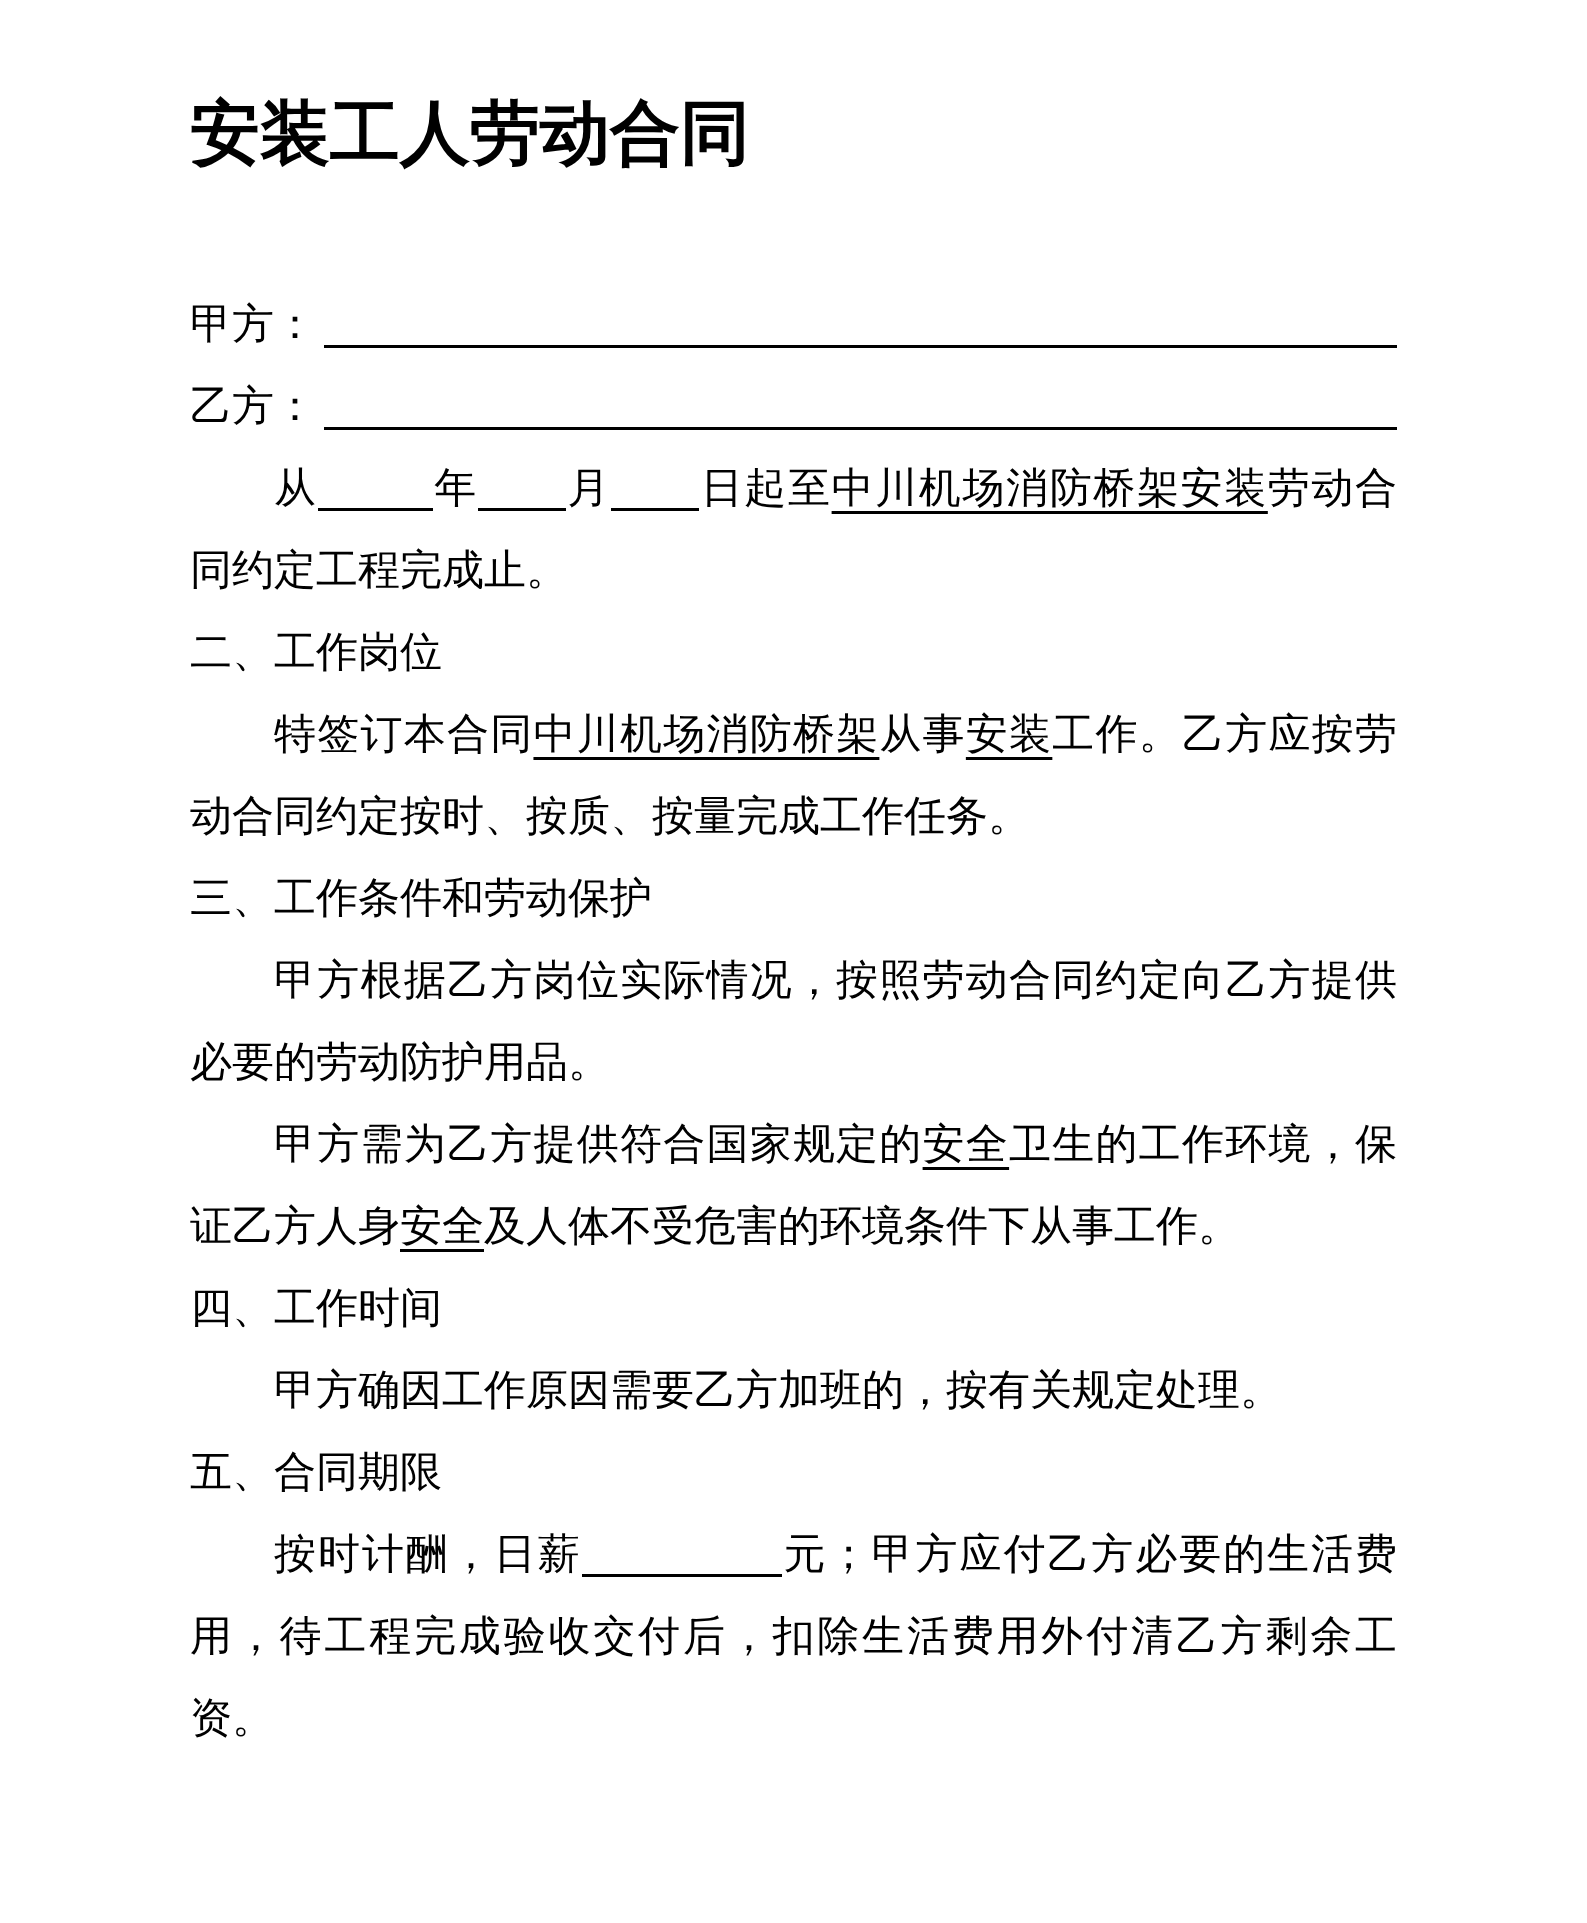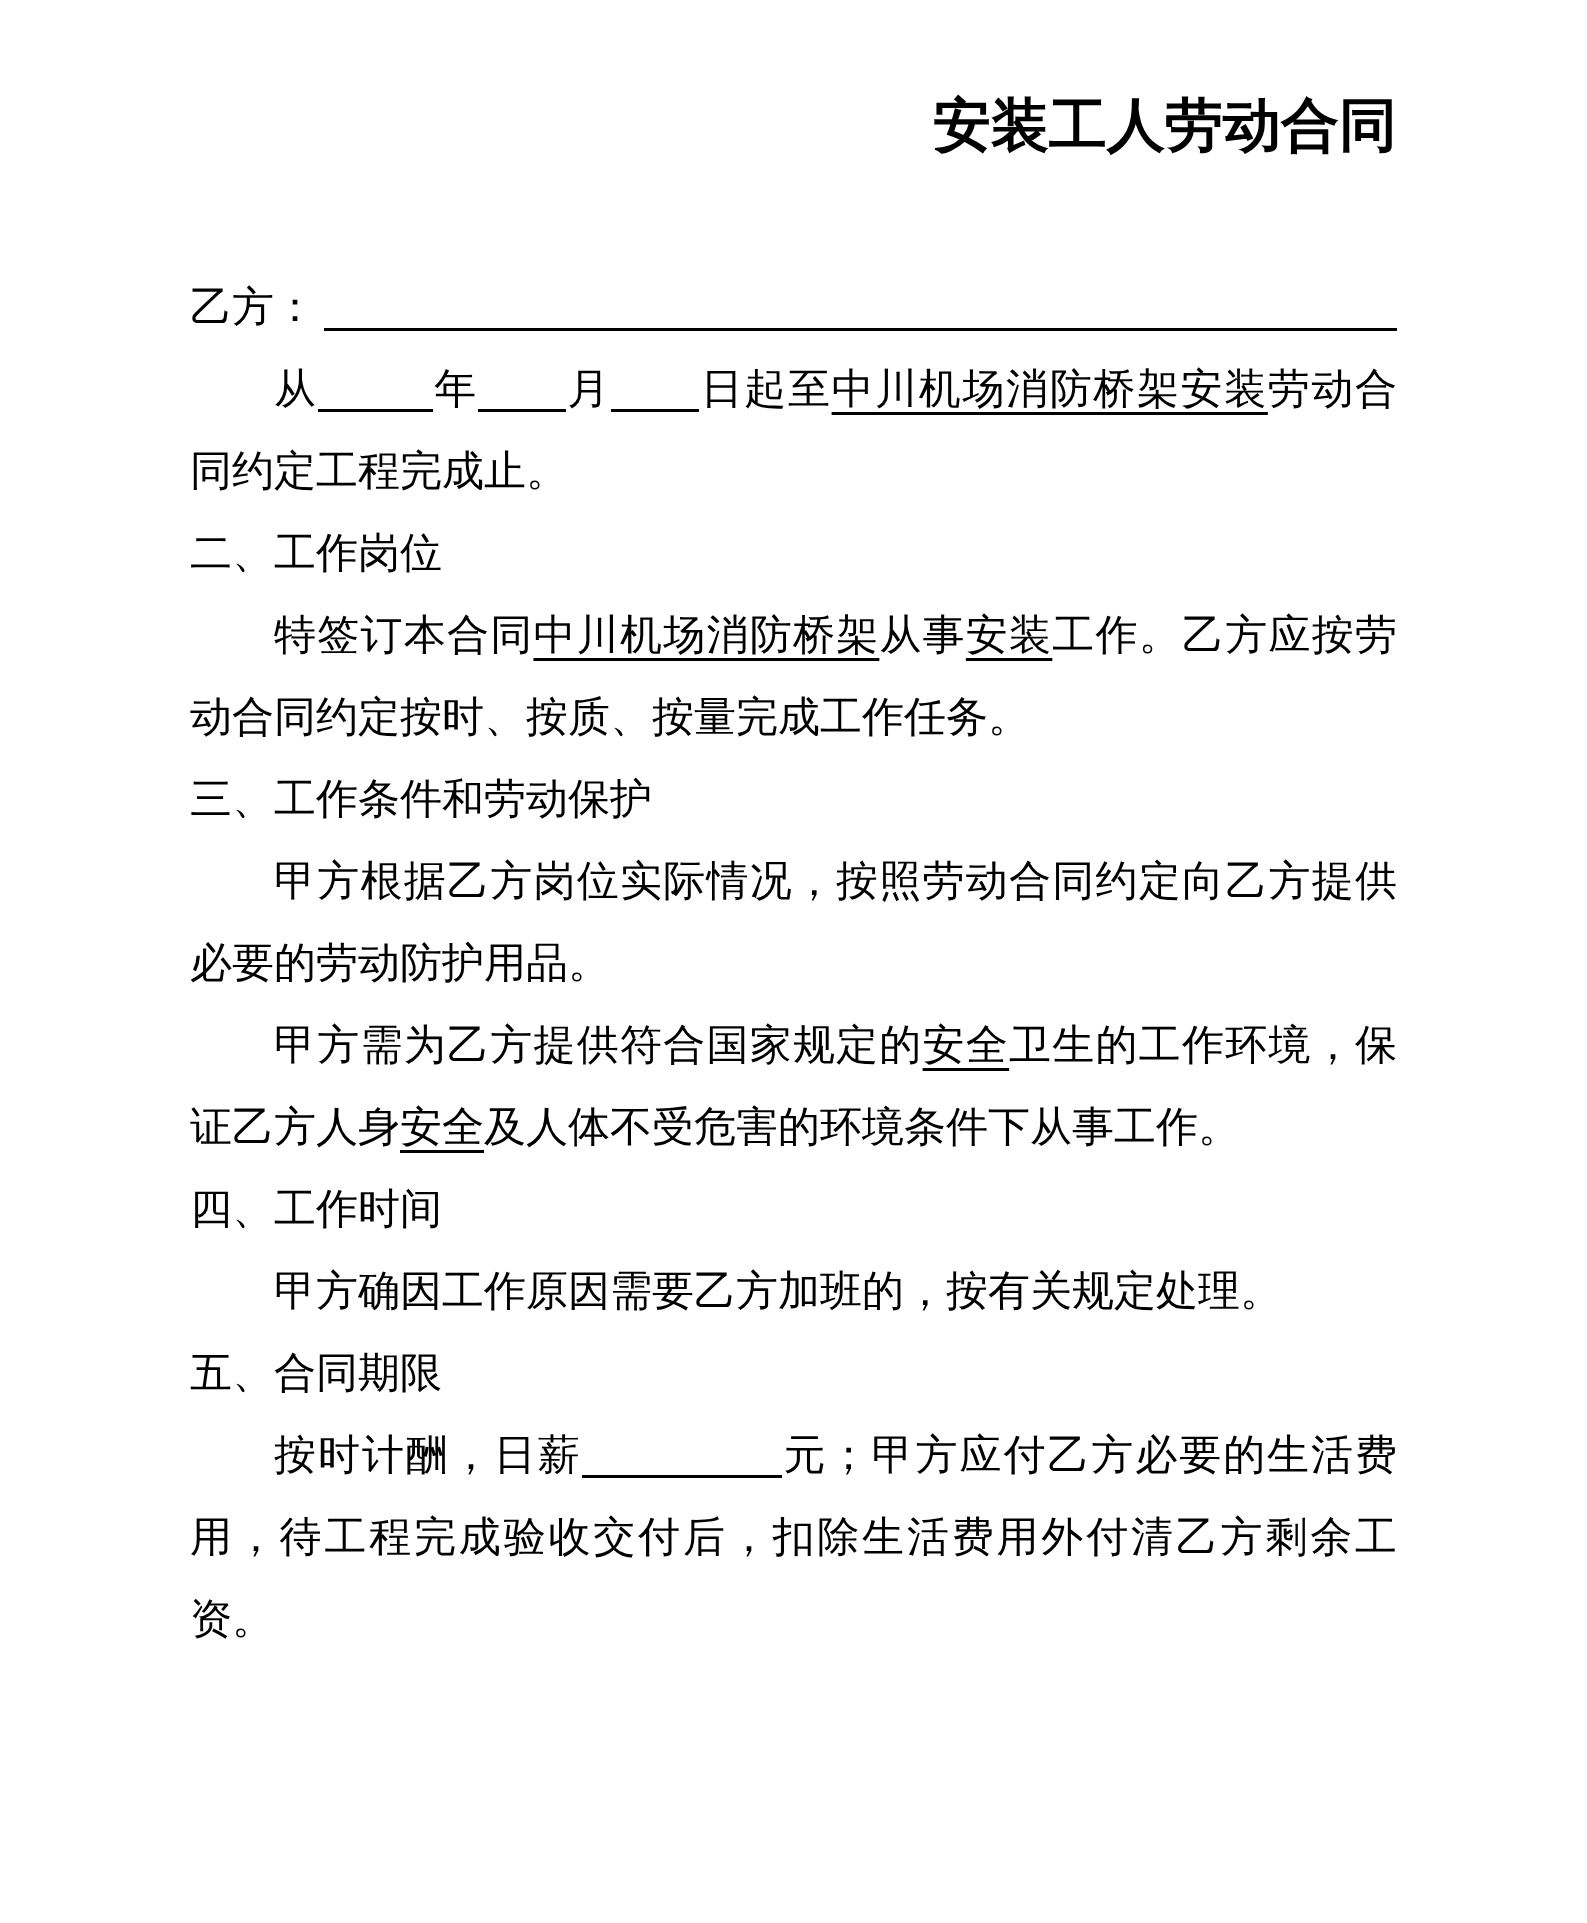--- a/index.html
+++ b/index.html
@@ -15,9 +15,9 @@
     overflow: hidden;
   }
   .title {
-    font-size: 58px;
+    font-size: 70px;
     font-weight: bold;
-    text-align: right;
+    text-align: left;
     margin: 0 0 100px 0;
     line-height: 1.4;
   }

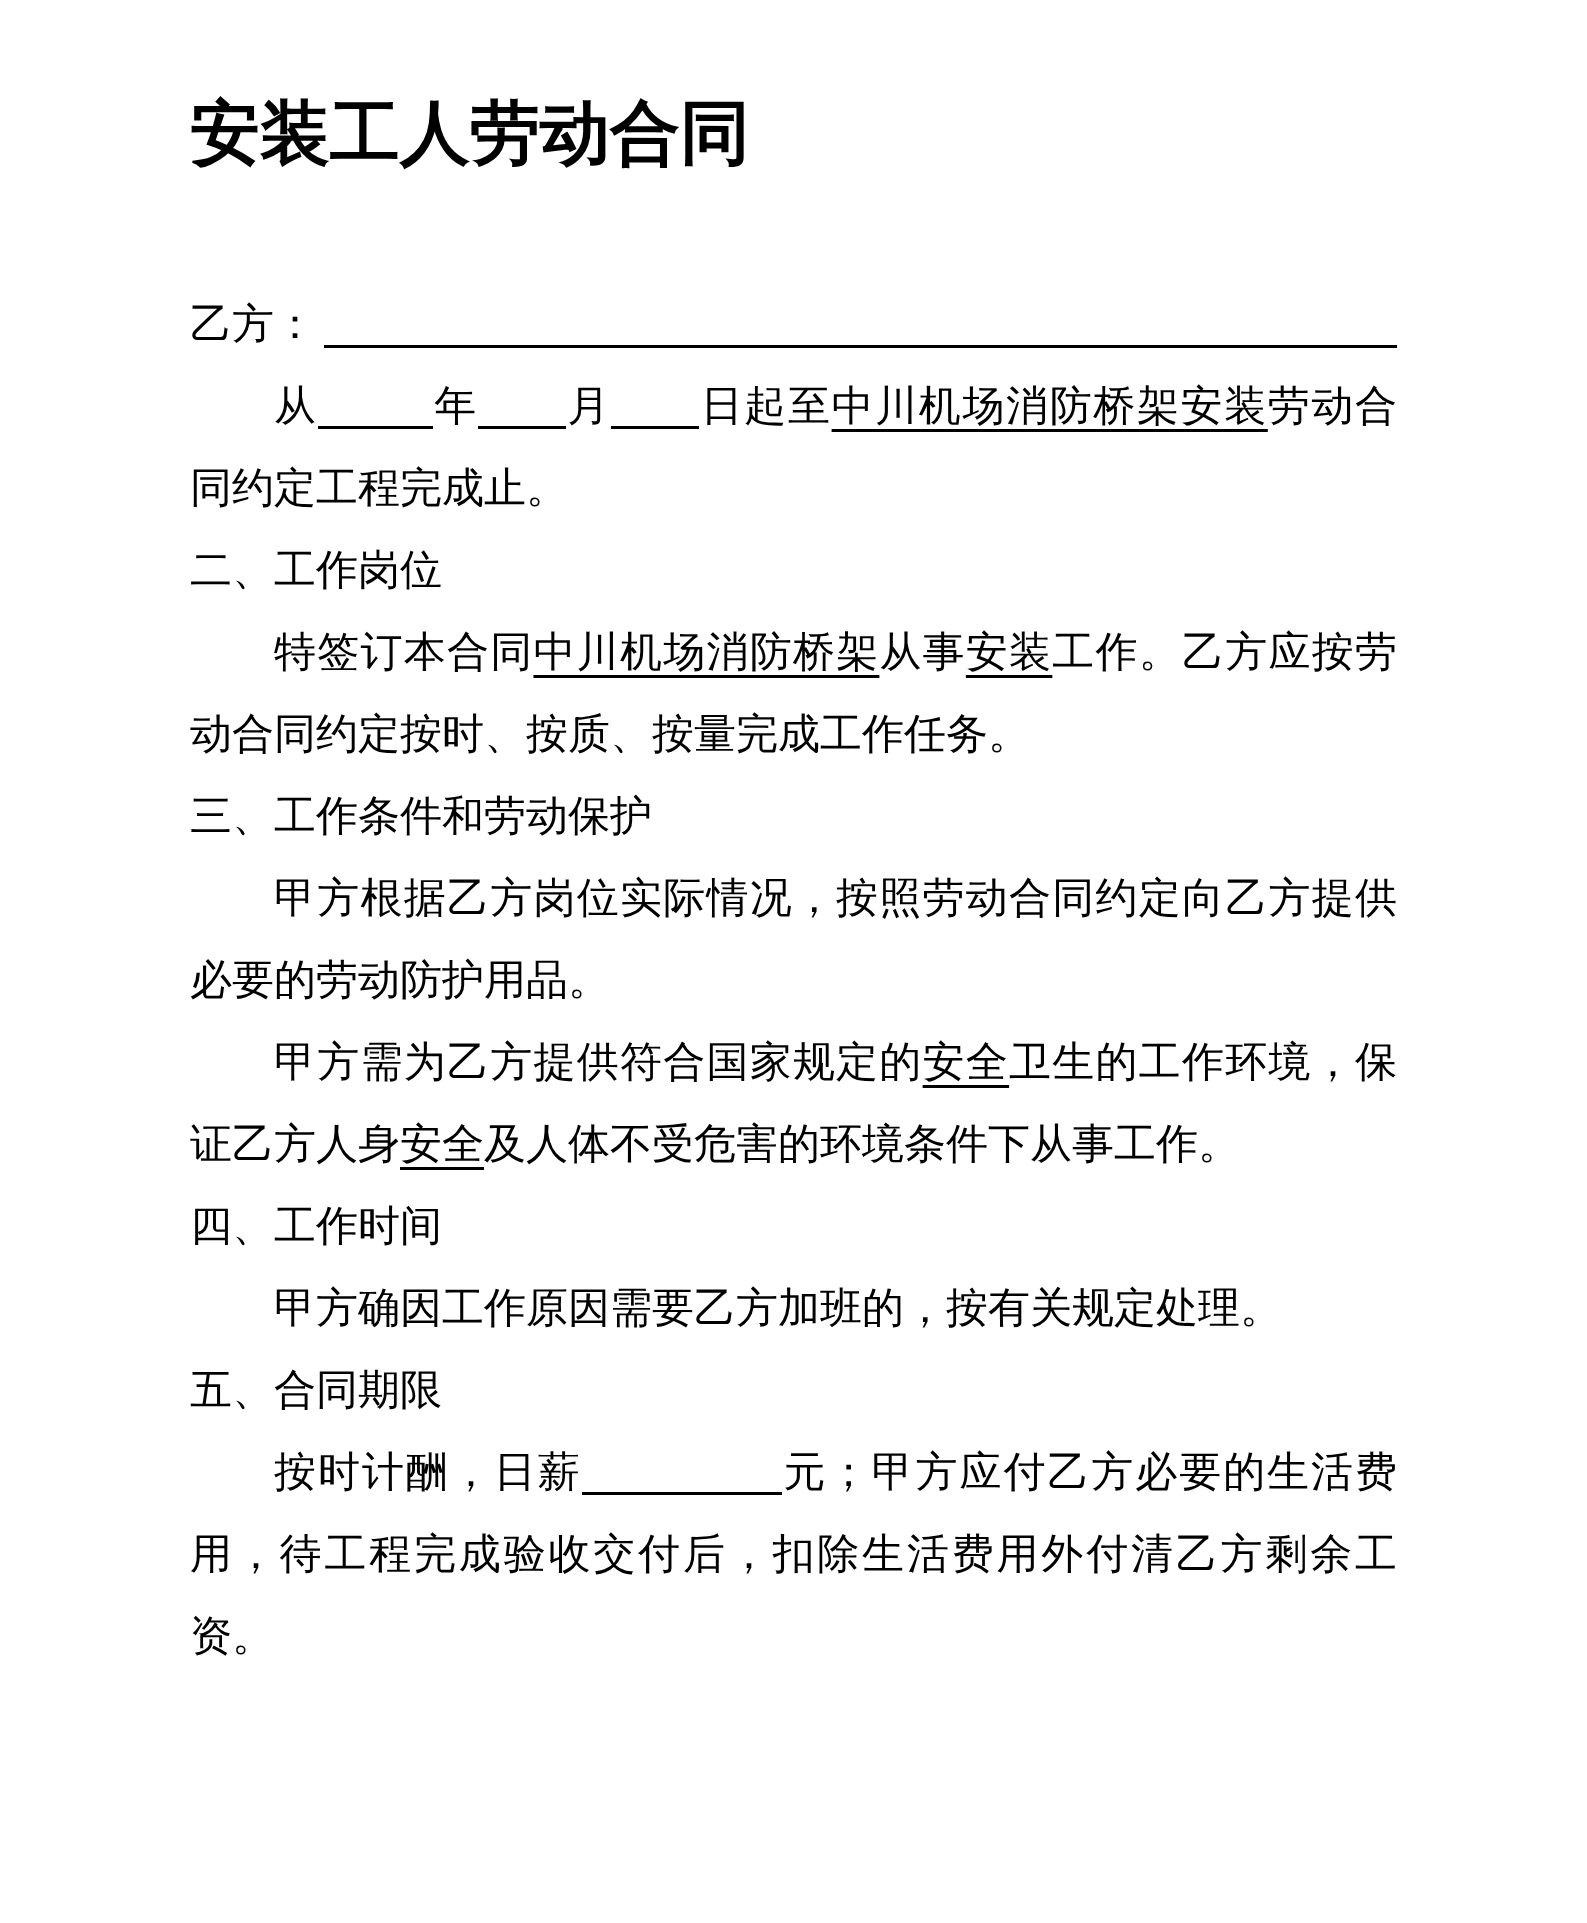--- a/index.html
+++ b/index.html
@@ -63,6 +63,10 @@
 
   <h1 class="title">安装工人劳动合同</h1>
 
+  <div class="party-row">
+    <span class="label">甲方：</span>
+    <span class="fill-blank"></span>
+  </div>
 
   <div class="party-row">
     <span class="label">乙方：</span>

